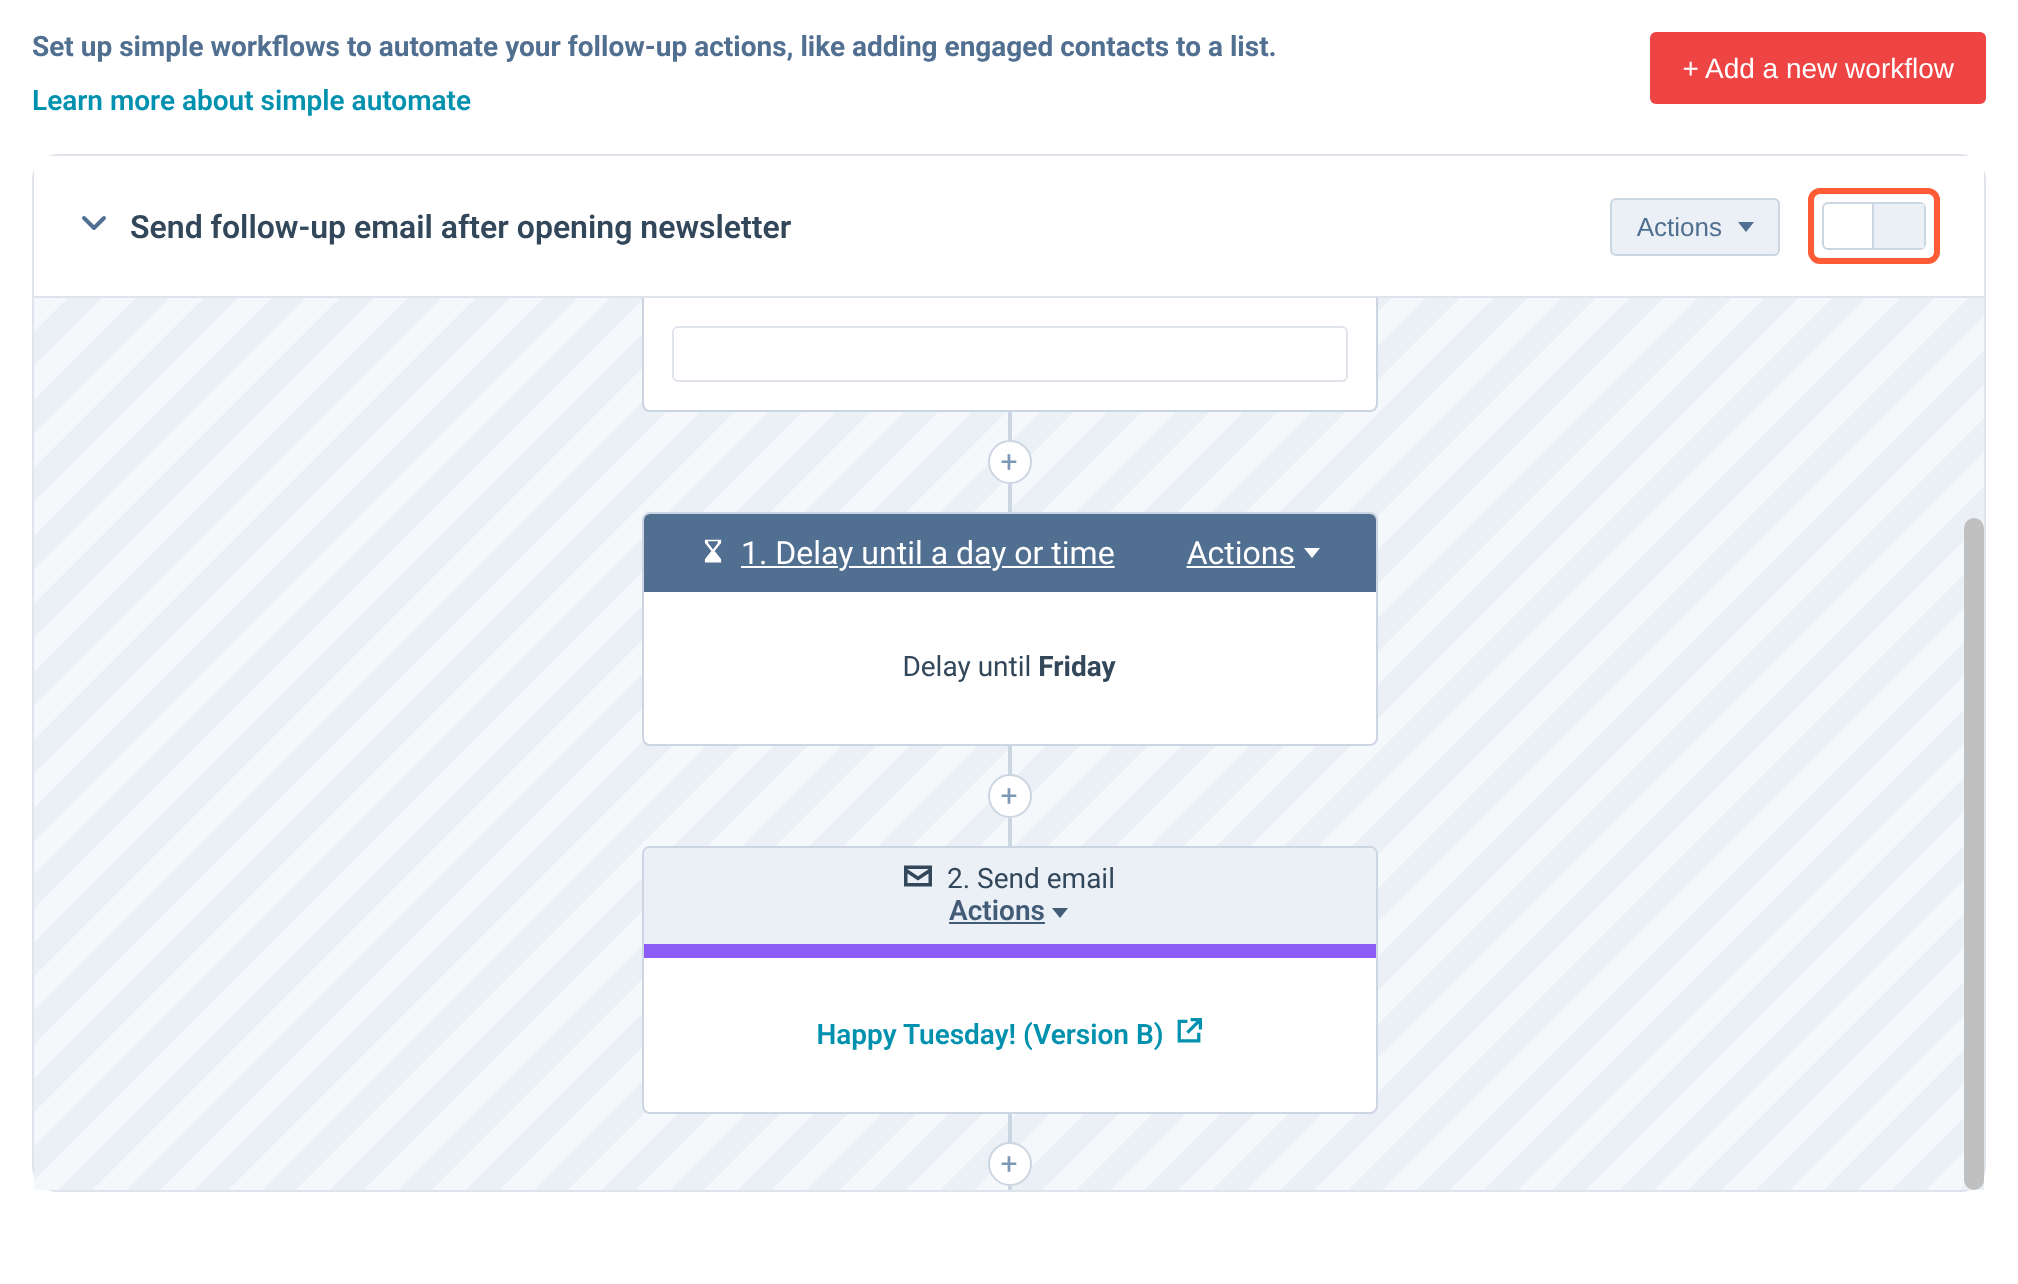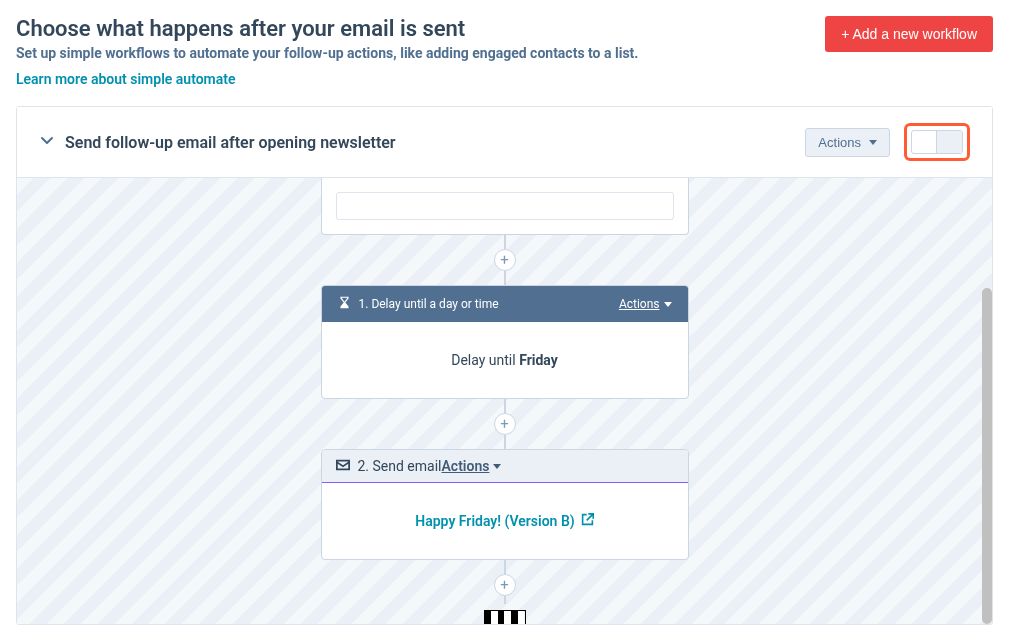--- a/index.html
+++ b/index.html
@@ -248,7 +248,6 @@
 
 <div class="page-header">
   <div class="page-header-left">
-    <h1>Choose what happens after your email is sent</h1>
     <p class="subtitle">Set up simple workflows to automate your follow-up actions, like adding engaged contacts to a list.</p>
     <a class="learn-more">Learn more about simple automate</a>
   </div>

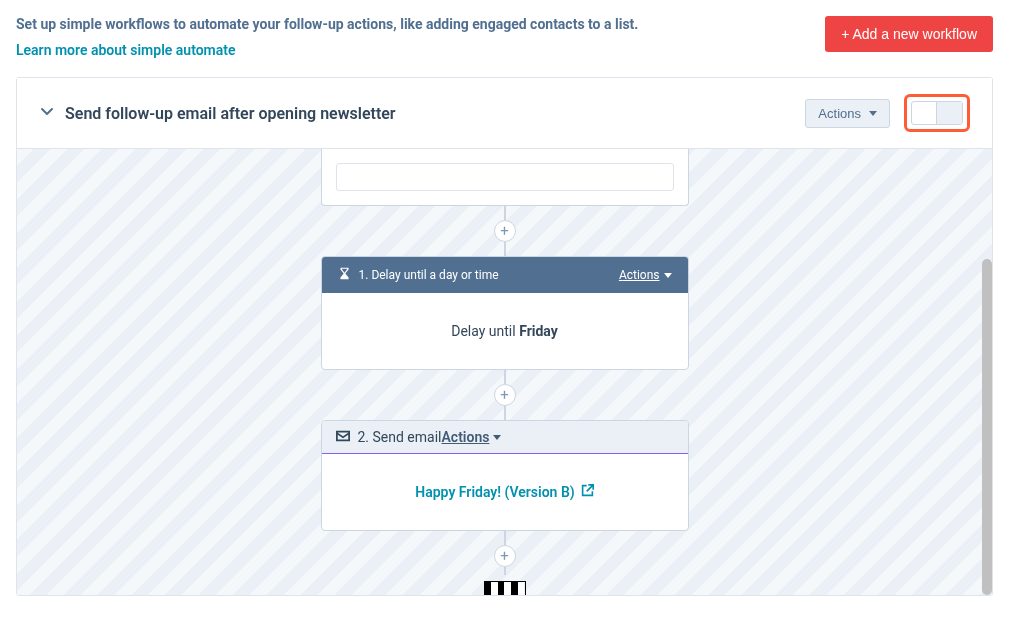--- a/index.html
+++ b/index.html
@@ -47,7 +47,7 @@
     }
     .workflow-panel {
       border: 1px solid #dfe3eb;
-      border-radius: 3px;
+      border-radius: 13px;
     }
     .workflow-header {
       display: flex;

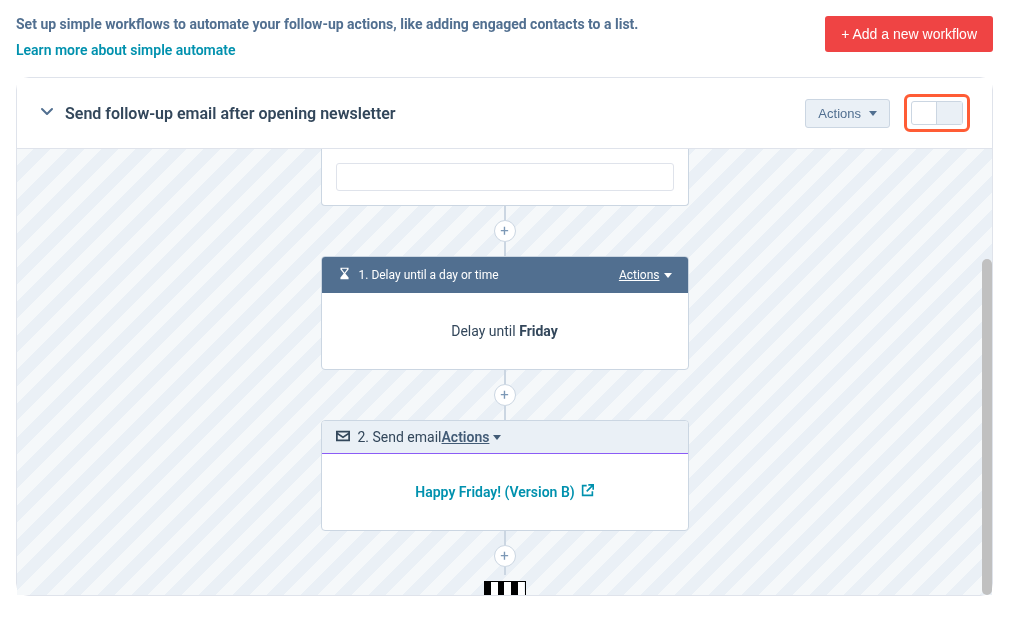--- a/index.html
+++ b/index.html
@@ -180,11 +180,12 @@
     .step-header-dark {
       background: #516f90;
       color: #fff;
-      padding: 10px 16px;
+      padding: 10px 28px;
       display: flex;
       align-items: center;
       justify-content: space-between;
-      font-size: 12px;
+      font-size: 16px;
+      text-decoration: underline;
     }
     .step-header-light {
       background: #eaf0f6;

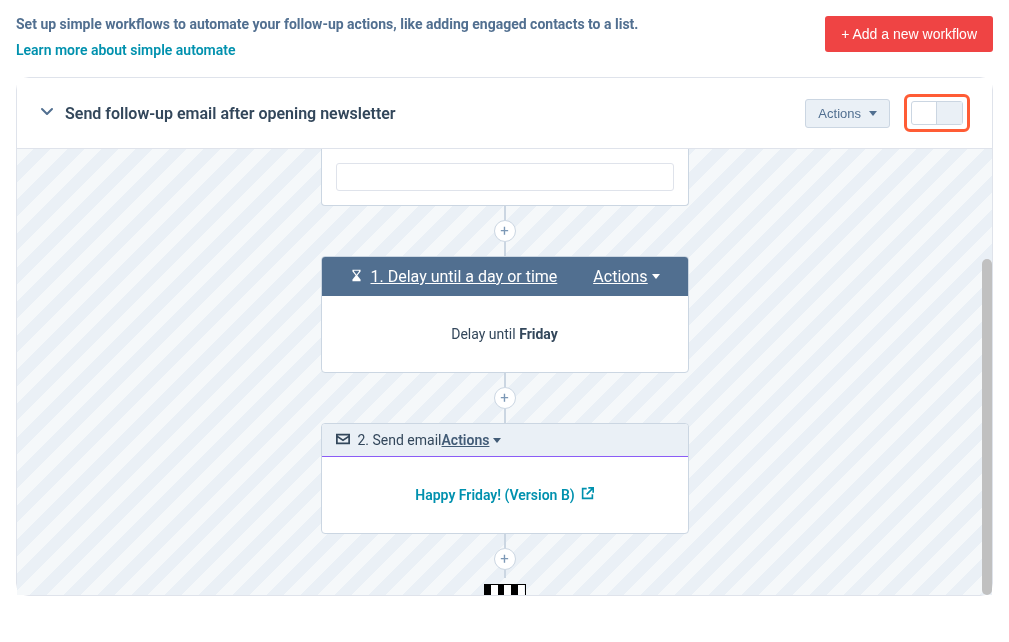--- a/index.html
+++ b/index.html
@@ -192,10 +192,11 @@
       padding: 8px 14px;
       display: flex;
       align-items: center;
-      justify-content: flex-start;
-      font-size: 14px;
-      color: #33475b;
-      border-bottom: 1px solid #8b5cf6;
+      justify-content: space-between;
+      font-size: 14px;
+      color: #33475b;
+      border-bottom: 7px solid #8b5cf6;
+      flex-direction: column;
     }
     .step-label-group {
       display: flex;

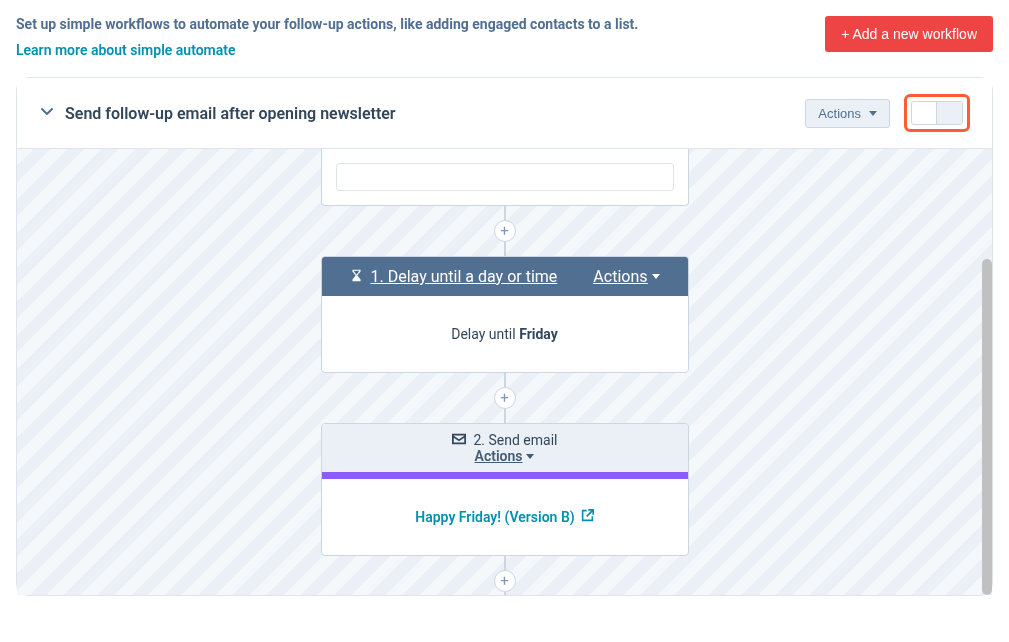--- a/index.html
+++ b/index.html
@@ -334,7 +334,7 @@
         </div>
         <div class="step-body">
           <a class="email-link">
-            <span>Happy Friday! (Version B)</span>
+            <span>Happy Tuesday! (Version B)</span>
             <span>
               <svg width="13" height="13" viewBox="0 0 16 16" fill="none" stroke="#0091ae" stroke-width="2">
                   <path d="M7 2H2v12h12V9M9 1h6v6M15 1L7 9"></path>

